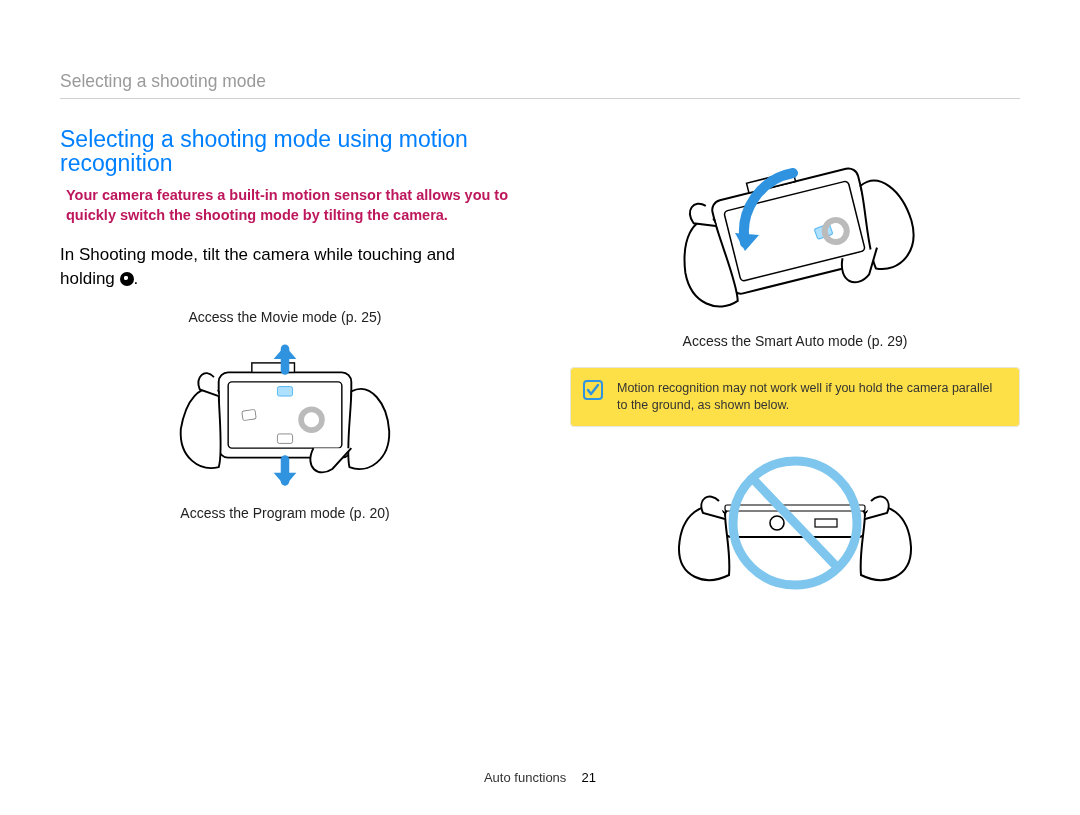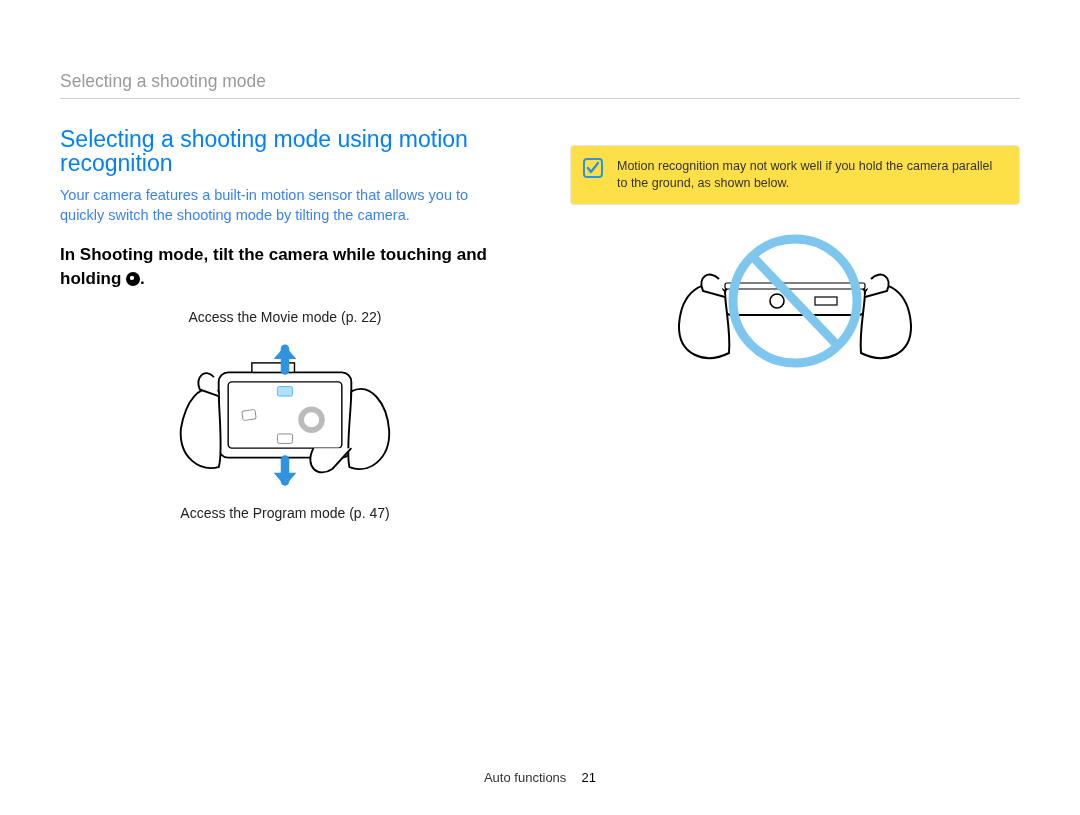--- a/index.html
+++ b/index.html
@@ -10,7 +10,7 @@
   .columns { display: flex; gap: 60px; }
   .col { flex: 1 1 0; }
   .section-title { font-size: 23px; line-height: 24px; color: #0080ff; font-weight: 300; margin-bottom: 10px; }
-  .body-text { font-size: 14.5px; line-height: 20px; color: #3b82f6; font-weight: 400; margin-bottom: 18px; }
+  .body-text { font-size: 14.5px; line-height: 20px; color: #be185d; font-weight: 700; margin-bottom: 18px; margin-left: 6px; }
   .instr { font-size: 17px; line-height: 24px; color: #000; font-weight: 700; margin-bottom: 18px; display: block; }
   .mode-icon { display: inline-block; width: 14px; height: 14px; border-radius: 50%; background: #000; position: relative; vertical-align: -2px; }
   .mode-icon::after { content: ""; position: absolute; left: 4px; top: 4px; width: 4px; height: 4px; border-radius: 50%; background: #fff; box-shadow: 2px 2px 0 0 #fff inset; }

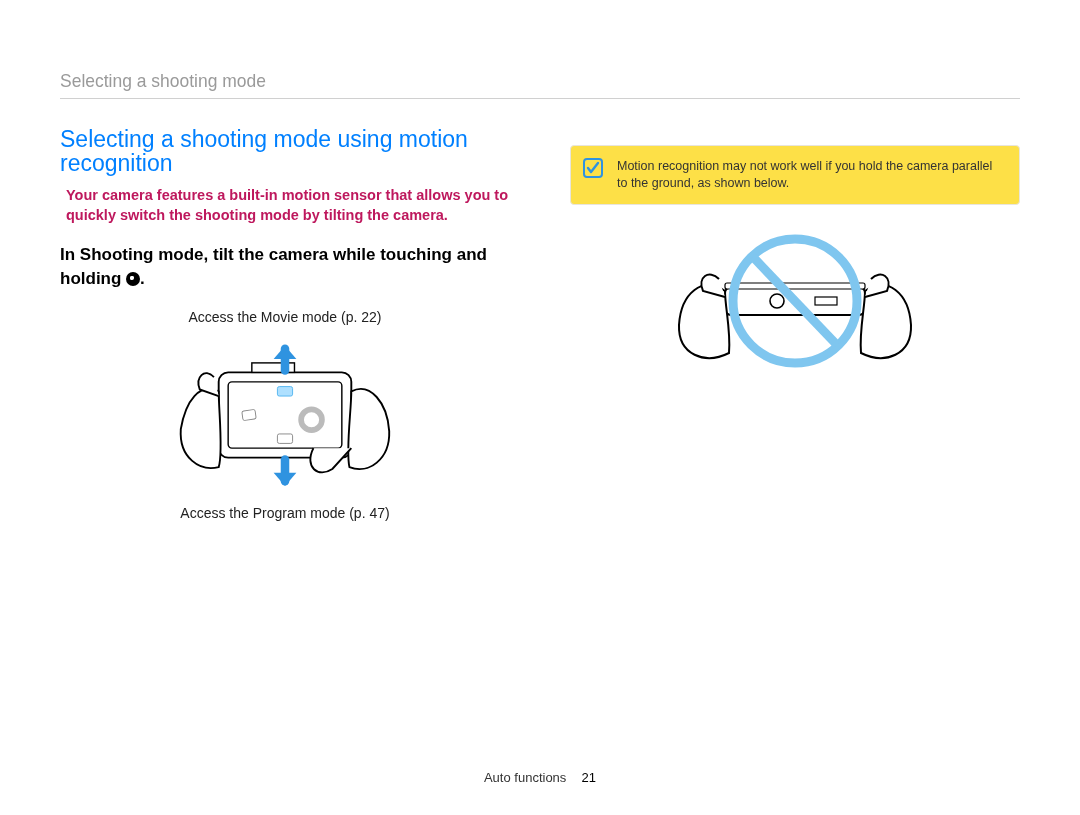--- a/index.html
+++ b/index.html
@@ -11,7 +11,7 @@
   .col { flex: 1 1 0; }
   .section-title { font-size: 23px; line-height: 24px; color: #0080ff; font-weight: 300; margin-bottom: 10px; }
   .body-text { font-size: 14.5px; line-height: 20px; color: #be185d; font-weight: 700; margin-bottom: 18px; margin-left: 6px; }
-  .instr { font-size: 17px; line-height: 24px; color: #000; font-weight: 700; margin-bottom: 18px; display: block; }
+  .instr { font-size: 17px; line-height: 24px; color: #000; font-weight: 400; margin-bottom: 18px; display: block; }
   .mode-icon { display: inline-block; width: 14px; height: 14px; border-radius: 50%; background: #000; position: relative; vertical-align: -2px; }
   .mode-icon::after { content: ""; position: absolute; left: 4px; top: 4px; width: 4px; height: 4px; border-radius: 50%; background: #fff; box-shadow: 2px 2px 0 0 #fff inset; }
   .caption { font-size: 14px; color: #222; text-align: center; font-weight: 300; }

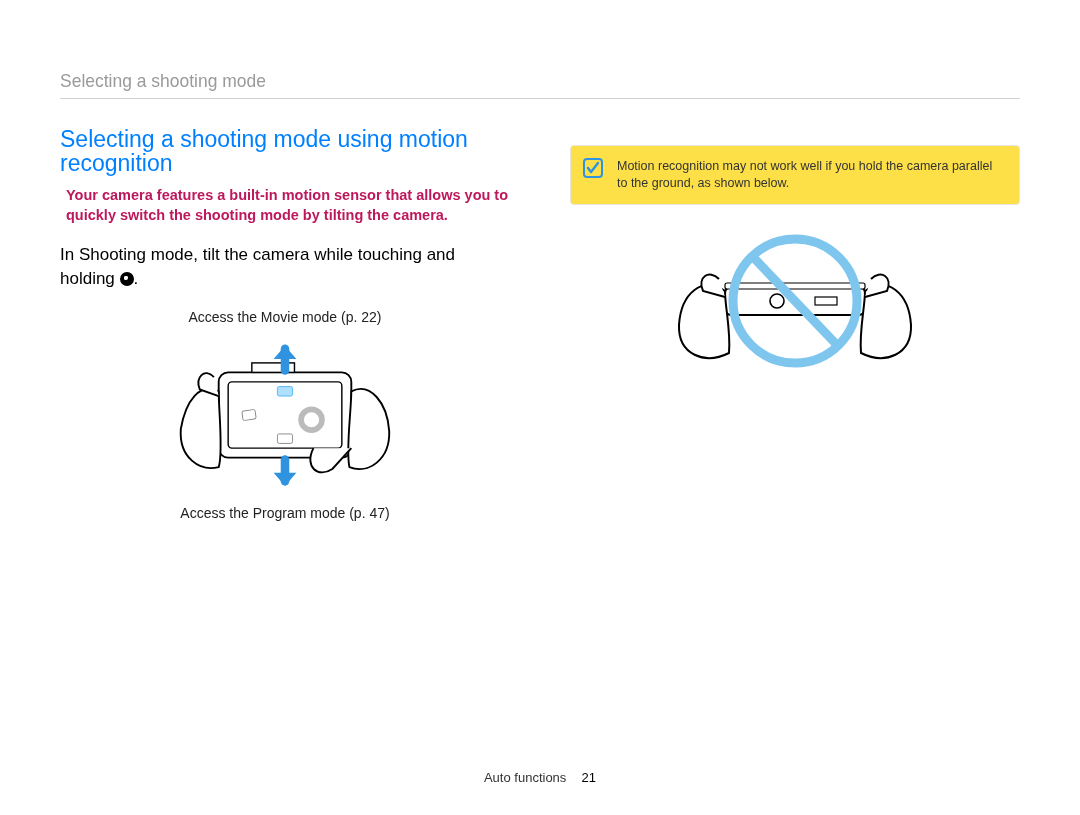--- a/index.html
+++ b/index.html
@@ -44,7 +44,7 @@
       </p>
 
       <div class="fig">
-        <div class="caption">Access the Movie mode (p. 22)</div>
+        <div class="caption">Access the Movie mode (p. 25)</div>
         <div class="illus-box">
           <svg viewBox="0 0 260 190" xmlns="http://www.w3.org/2000/svg">
 

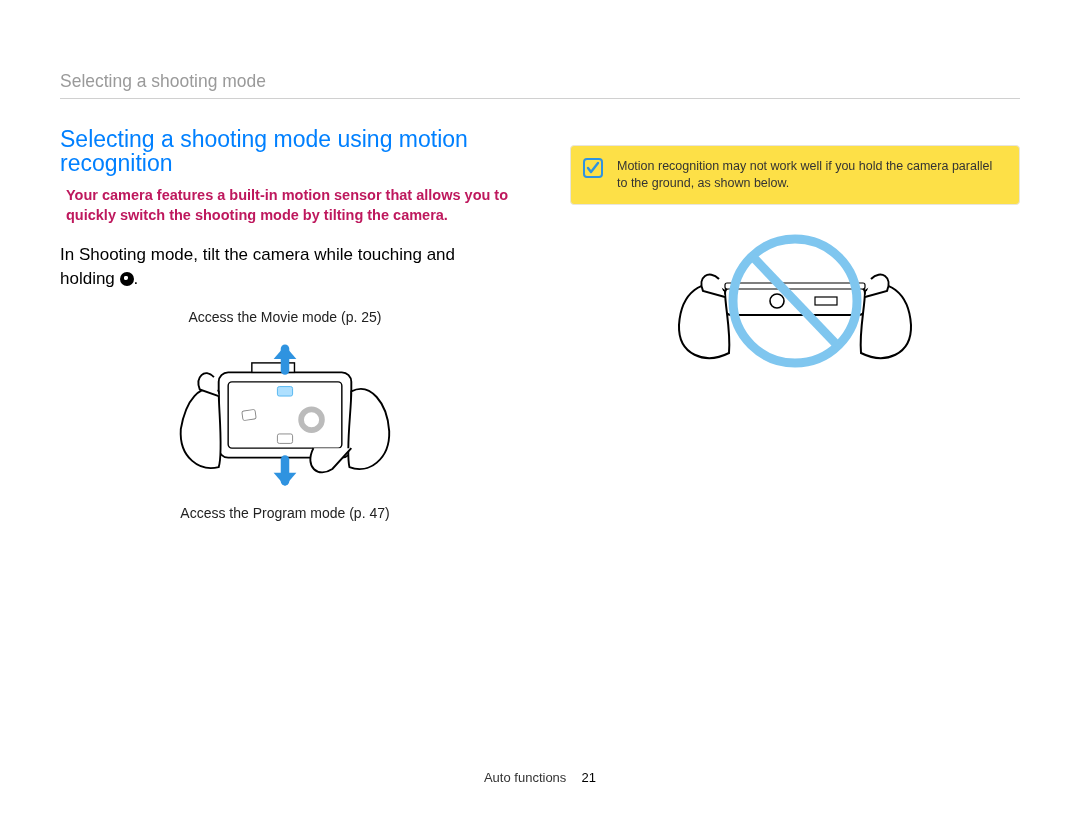--- a/index.html
+++ b/index.html
@@ -81,6 +81,34 @@
 
     <div class="col">
 
+      <div class="fig" style="margin-top:6px">
+        <div class="illus-box" style="height:200px">
+          <svg viewBox="0 0 260 200" xmlns="http://www.w3.org/2000/svg">
+            <g transform="rotate(-14 130 100)">
+
+              <rect x="55" y="50" width="150" height="96" rx="10" fill="#fff" stroke="#000" stroke-width="2"></rect>
+              <rect x="66" y="62" width="128" height="72" rx="4" fill="#fff" stroke="#000" stroke-width="1.5"></rect>
+              <rect x="95" y="40" width="48" height="10" fill="#fff" stroke="#000" stroke-width="1.5"></rect>
+
+              <rect x="150" y="100" width="16" height="11" rx="2" fill="#aee0ff" stroke="#55b6f0" transform="rotate(-6 158 105)"></rect>
+
+              <circle cx="170" cy="108" r="11" fill="none" stroke="#bbb" stroke-width="6"></circle>
+
+              <path d="M55 68 C34 58 18 80 14 112 C12 144 36 160 58 152 C62 134 55 90 55 68 Z" fill="#fff" stroke="#000" stroke-width="2"></path>
+              <path d="M50 52 C40 42 28 52 34 66 L55 74" fill="#fff" stroke="#000" stroke-width="2"></path>
+
+              <path d="M205 70 C226 60 244 84 246 116 C247 148 222 164 200 154 C196 134 205 92 205 70 Z" fill="#fff" stroke="#000" stroke-width="2"></path>
+              <path d="M170 136 C160 158 176 170 192 158 L206 134" fill="#fff" stroke="#000" stroke-width="2"></path>
+            </g>
+
+            <g>
+              <path d="M128 40 A60 60 0 0 0 80 110" fill="none" stroke="#2f93e0" stroke-width="10" stroke-linecap="round"></path>
+              <path d="M70 100 L80 118 L94 102 Z" fill="#2f93e0"></path>
+            </g>
+          </svg>
+        </div>
+        <div class="caption">Access the Smart Auto mode (p. 29)</div>
+      </div>
 
       <div class="note-box">
         <svg class="note-icon" viewBox="0 0 20 20">

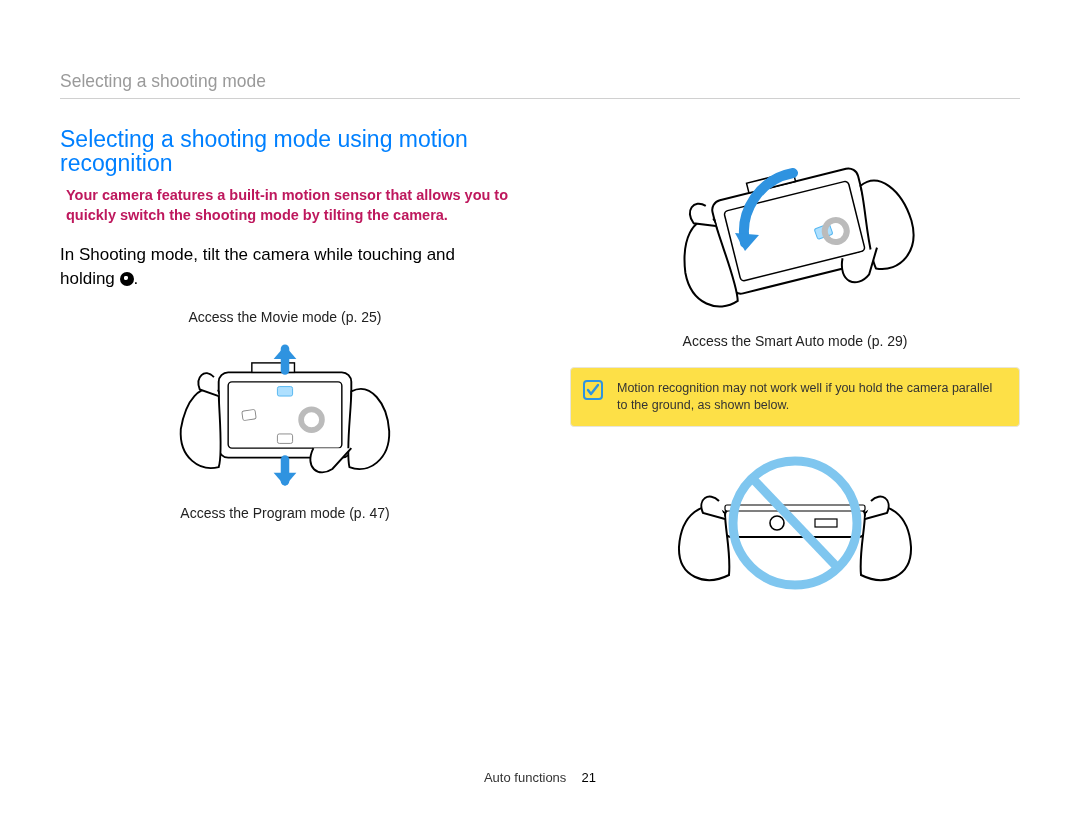--- a/index.html
+++ b/index.html
@@ -74,7 +74,7 @@
             </g>
           </svg>
         </div>
-        <div class="caption">Access the Program mode (p. 47)</div>
+        <div class="caption">Access the Program mode (p. 20)</div>
       </div>
 
     </div>

